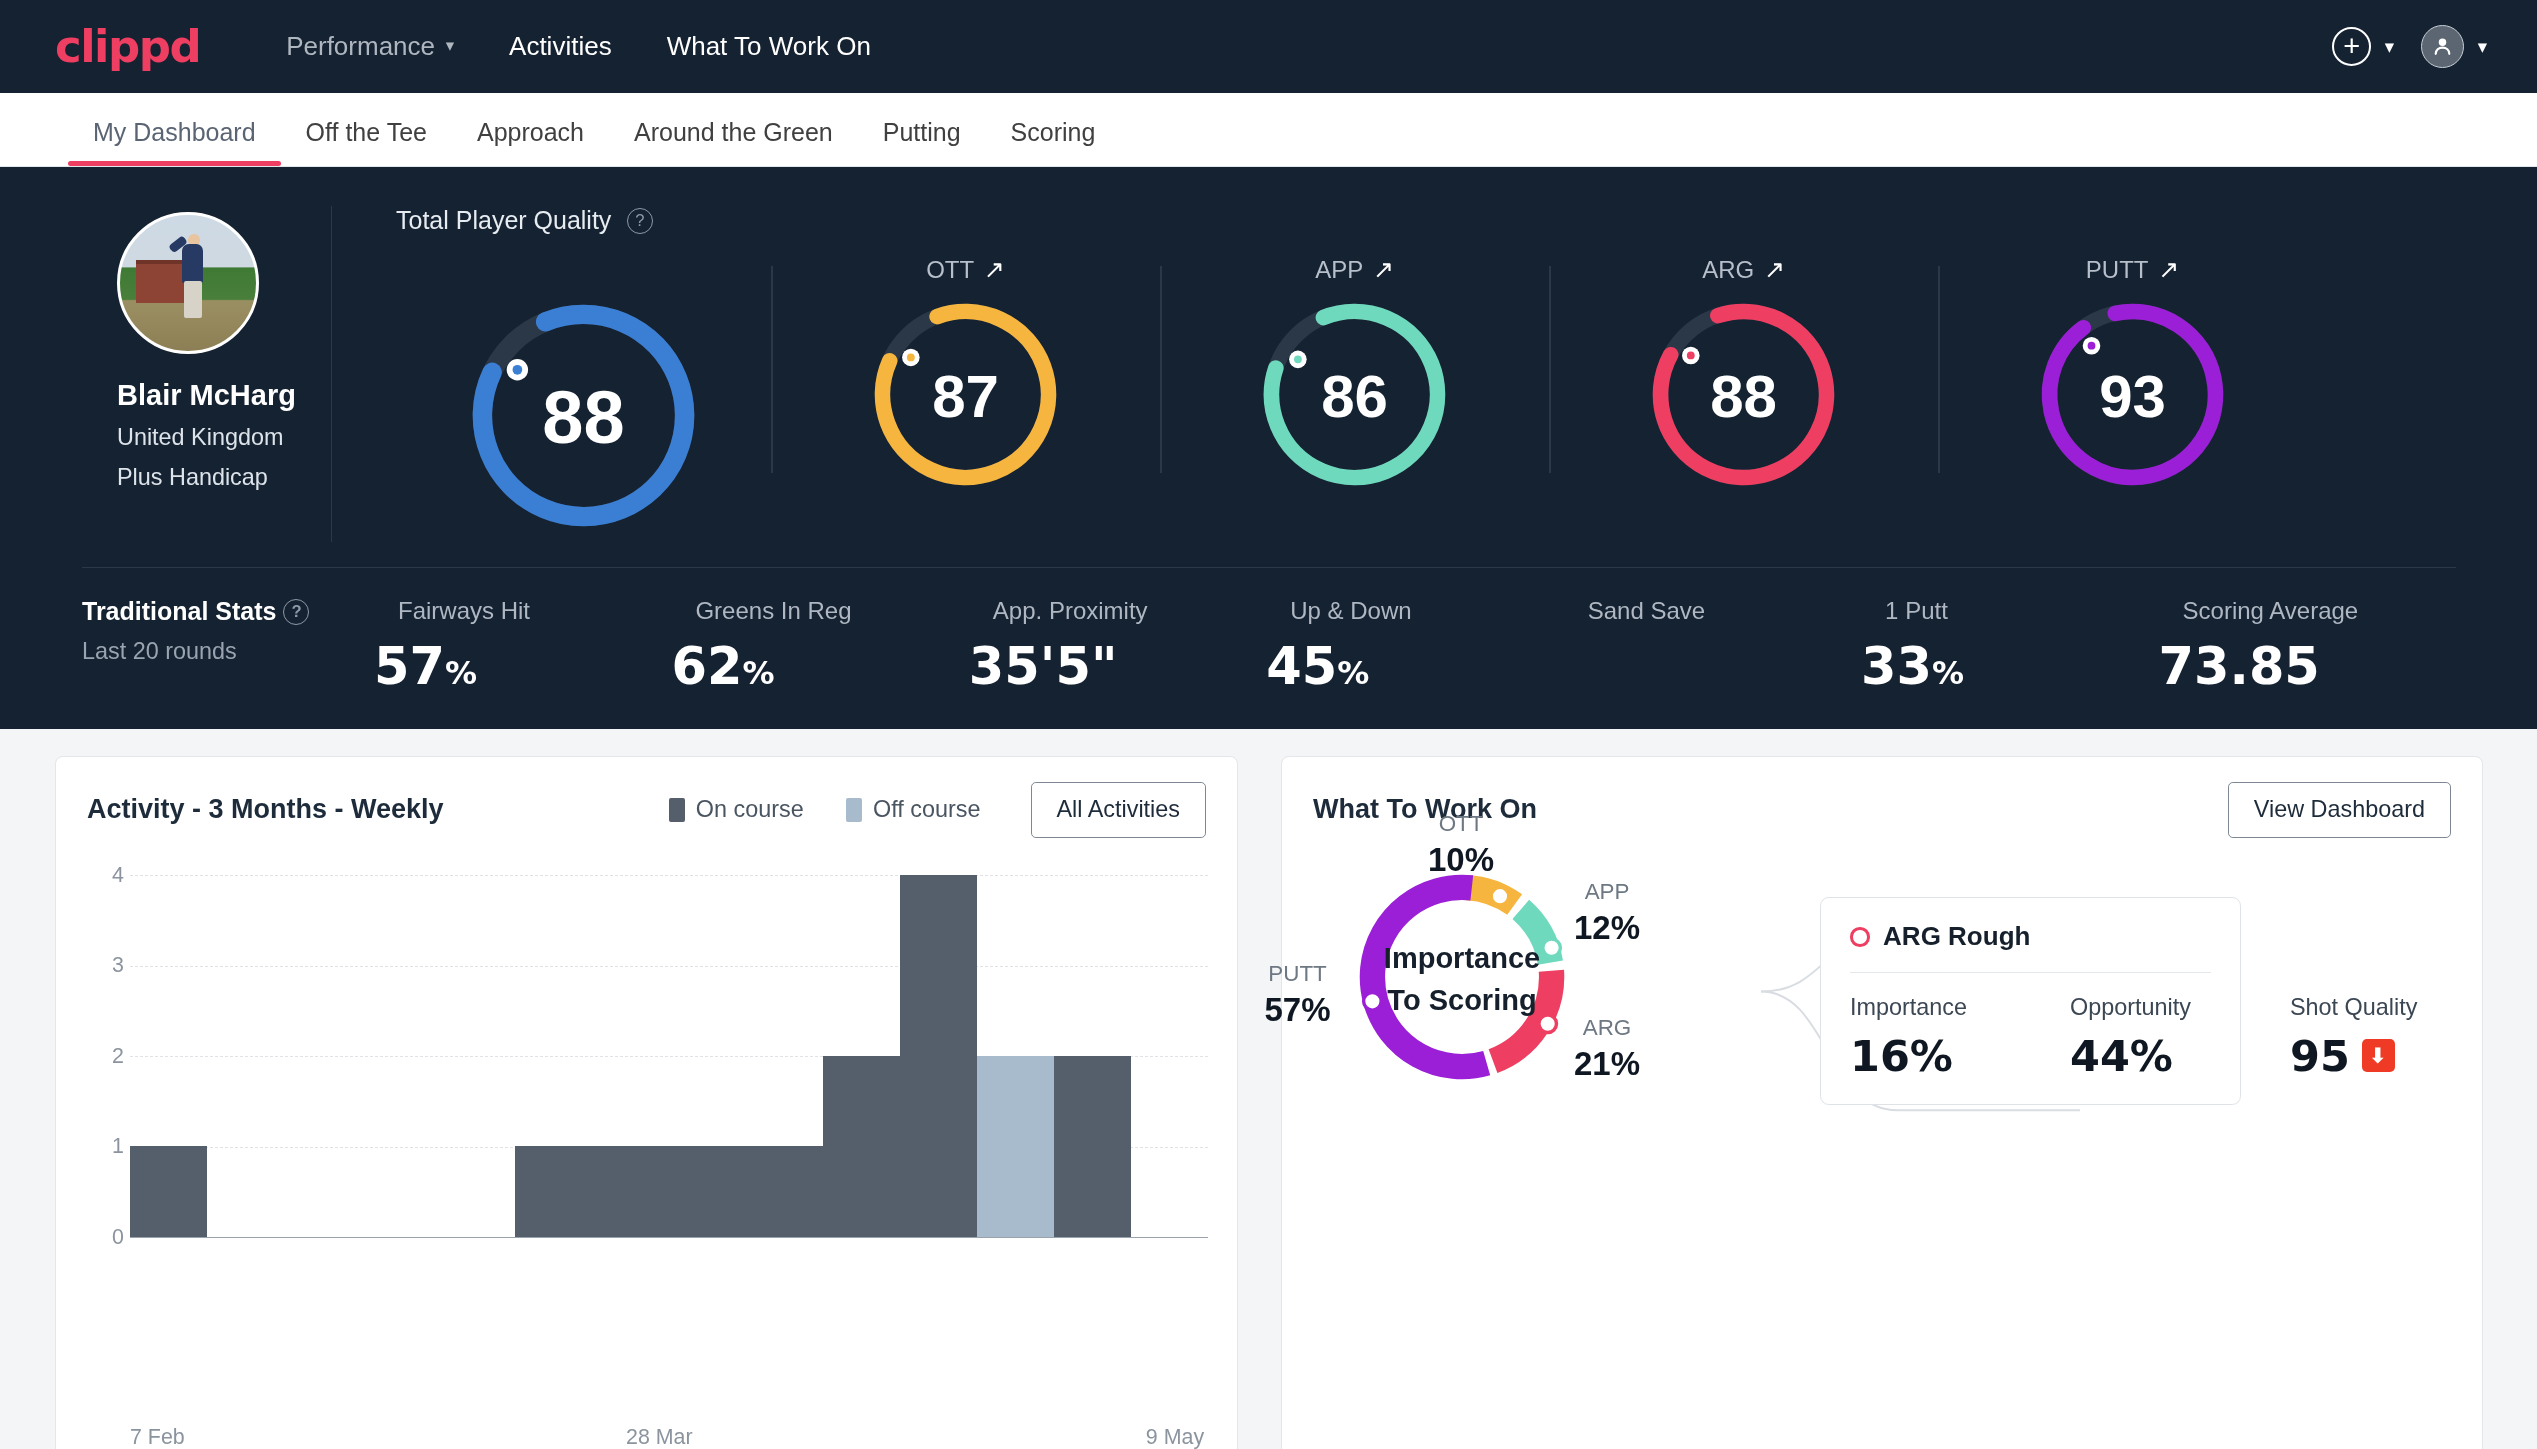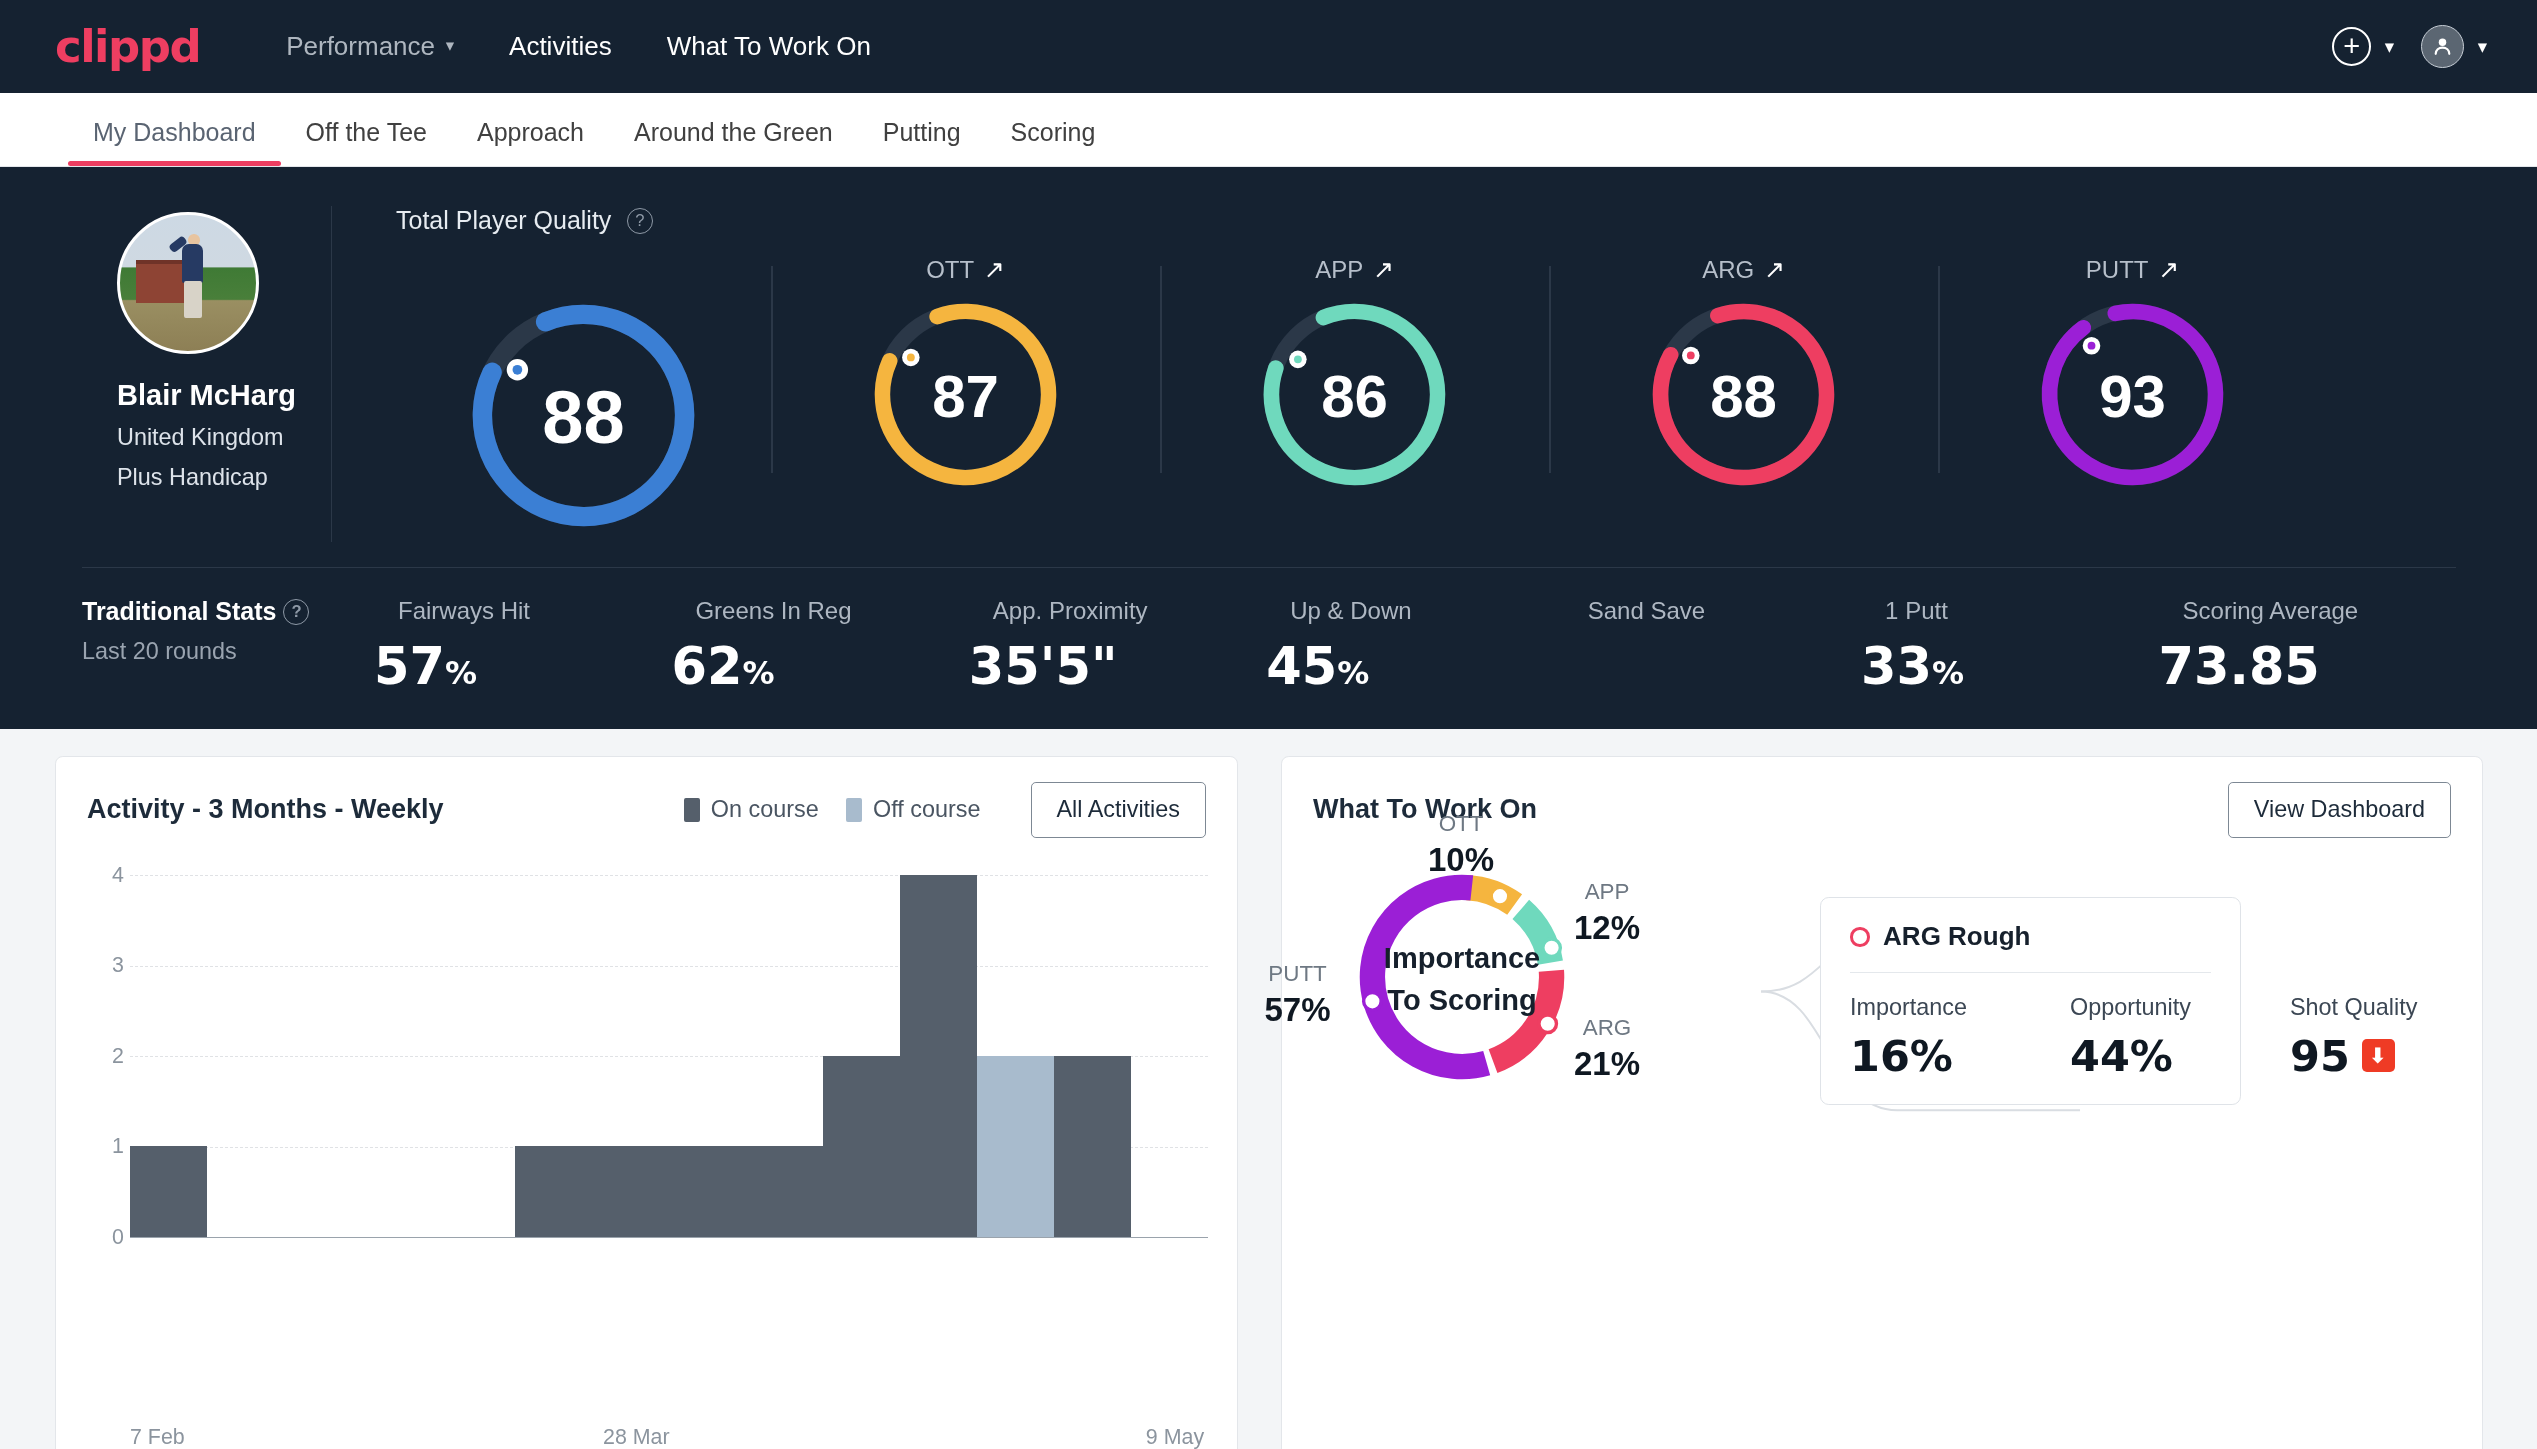--- a/index.html
+++ b/index.html
@@ -156,7 +156,7 @@
     display:flex; align-items:center; padding:25px 31px 0 31px; gap:25px;
   }
   .card-title{ font-size:27px; color:#1d2b3a; font-weight:600; }
-  .legend{ display:flex; align-items:flex-start; gap:27px; margin-left:auto; }
+  .legend{ display:flex; align-items:flex-start; gap:42px; margin-left:auto; }
   .leg{ display:flex; align-items:center; gap:10.7px; font-size:23.4px; color:#4a5562; }
   .swatch{ width:16.6px; height:23.4px; border-radius:1.9px; }
   .btn-outline{

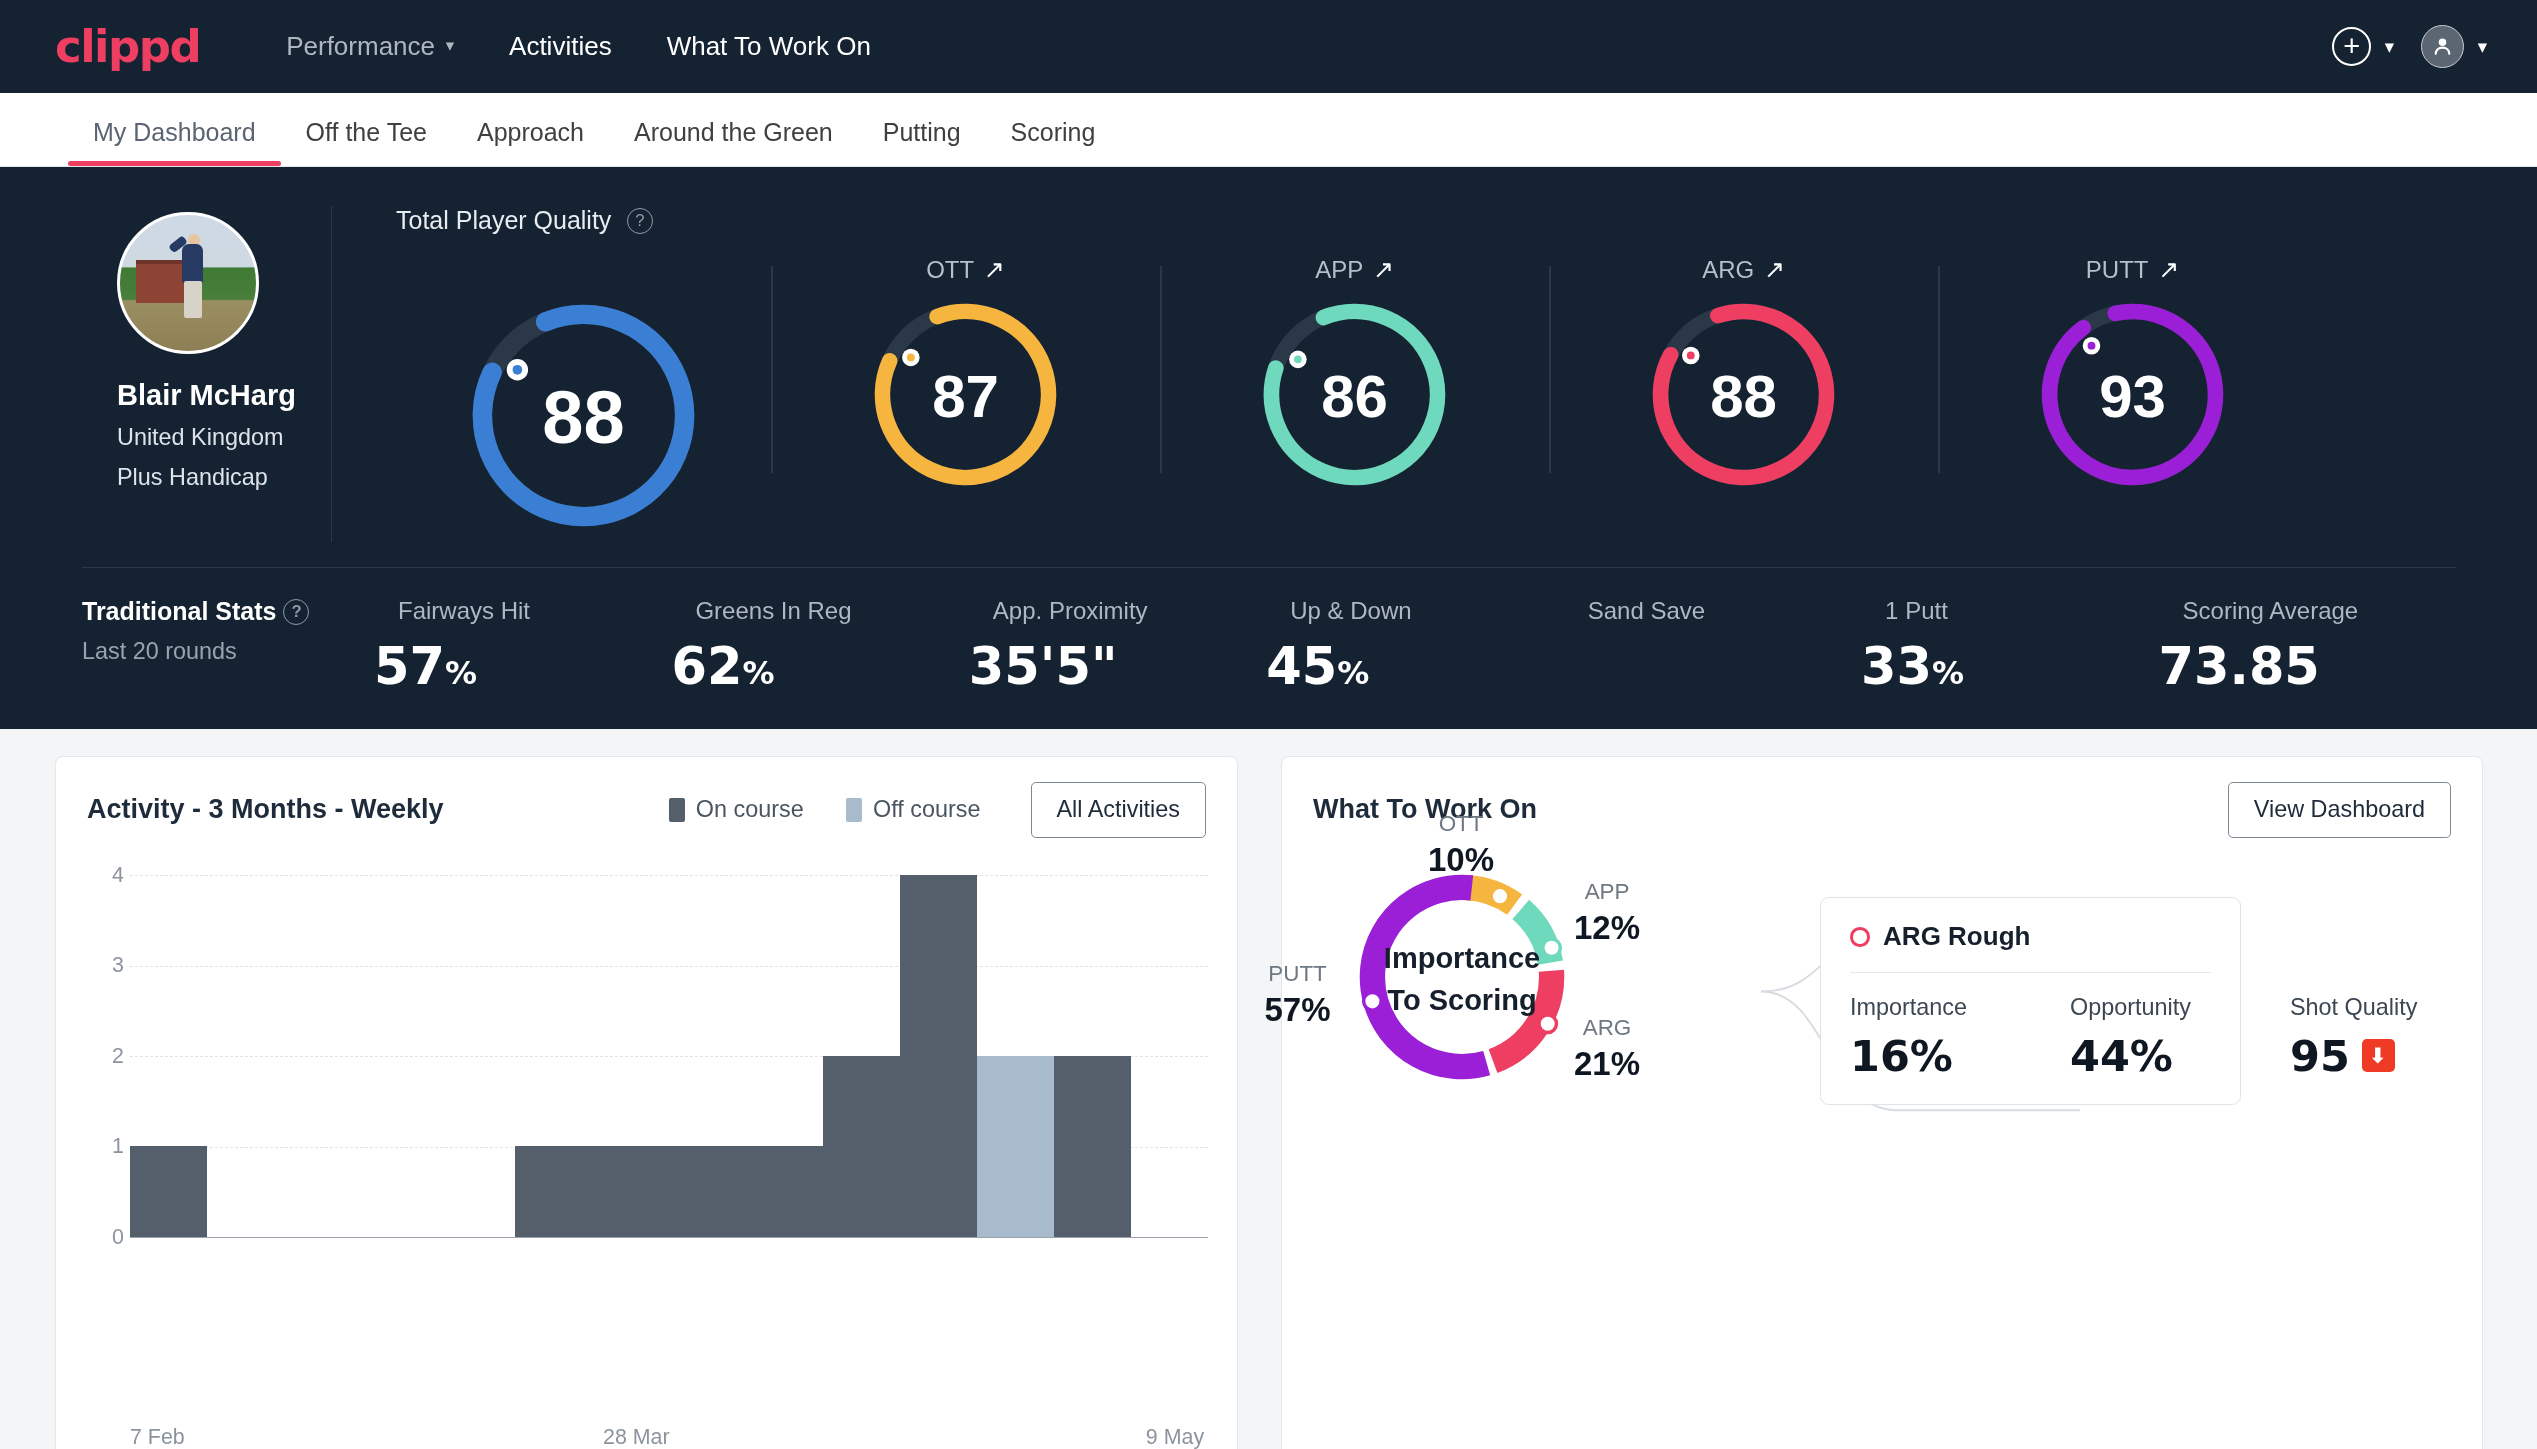--- a/index.html
+++ b/index.html
@@ -470,7 +470,7 @@
       </div>
 
       <div class="xlab" style="left:45px">7 Feb</div>
-      <div class="xlab" style="left:518px">28 Mar</div>
+      <div class="xlab" style="left:541px">28 Mar</div>
       <div class="xlab" style="right:3.9px">9 May</div>
     </div>
   </div>

